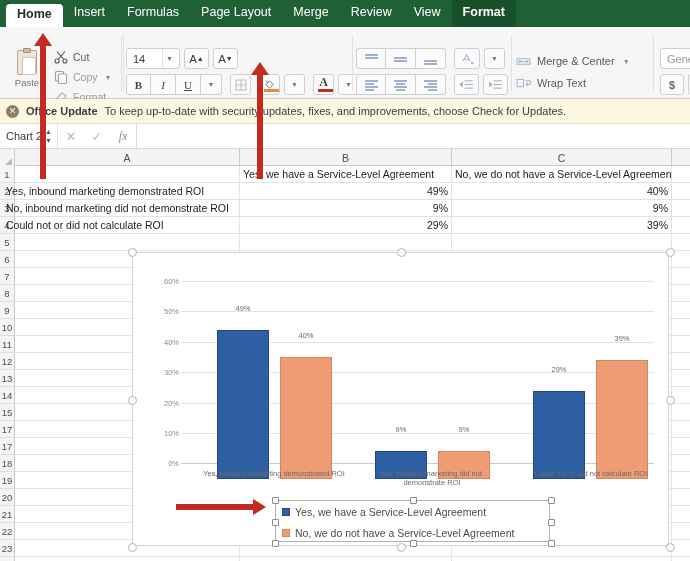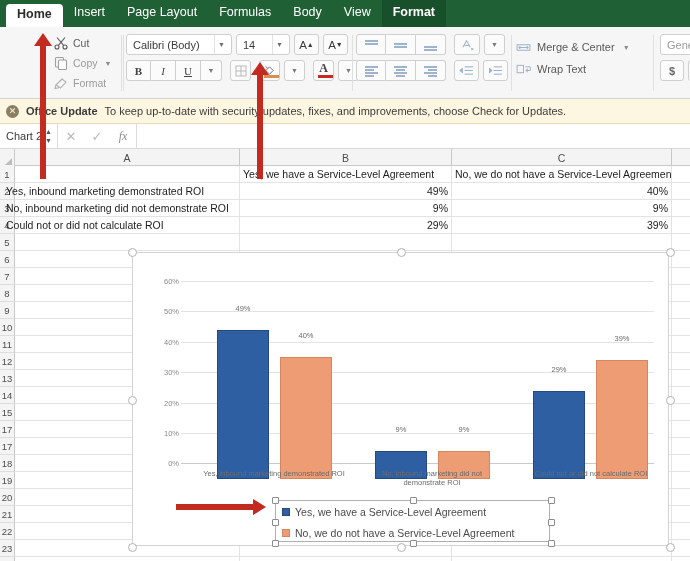--- a/index.html
+++ b/index.html
@@ -265,8 +265,8 @@
   <div class="tabstrip">
     <div class="tab active-home">Home</div>
     <div class="tab">Insert</div>
+    <div class="tab">Formulas</div>
     <div class="tab">Page Layout</div>
-    <div class="tab">Formulas</div>
     <div class="tab">Body</div>
     <div class="tab">View</div>
     <div class="tab ctx">Format</div>

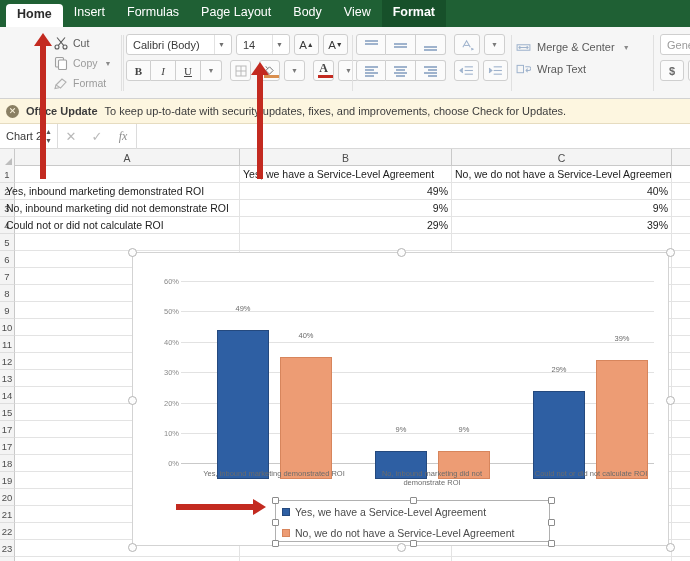--- a/index.html
+++ b/index.html
@@ -267,7 +267,7 @@
     <div class="tab">Insert</div>
     <div class="tab">Formulas</div>
     <div class="tab">Page Layout</div>
-    <div class="tab">Body</div>
+    <div class="tab">Merge</div>
     <div class="tab">View</div>
     <div class="tab ctx">Format</div>
   </div>

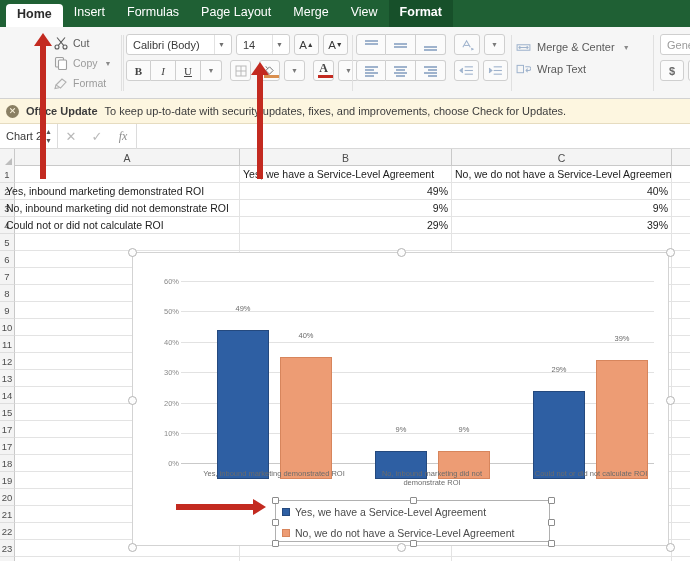--- a/index.html
+++ b/index.html
@@ -268,6 +268,7 @@
     <div class="tab">Formulas</div>
     <div class="tab">Page Layout</div>
     <div class="tab">Merge</div>
+    <div class="tab">Review</div>
     <div class="tab">View</div>
     <div class="tab ctx">Format</div>
   </div>

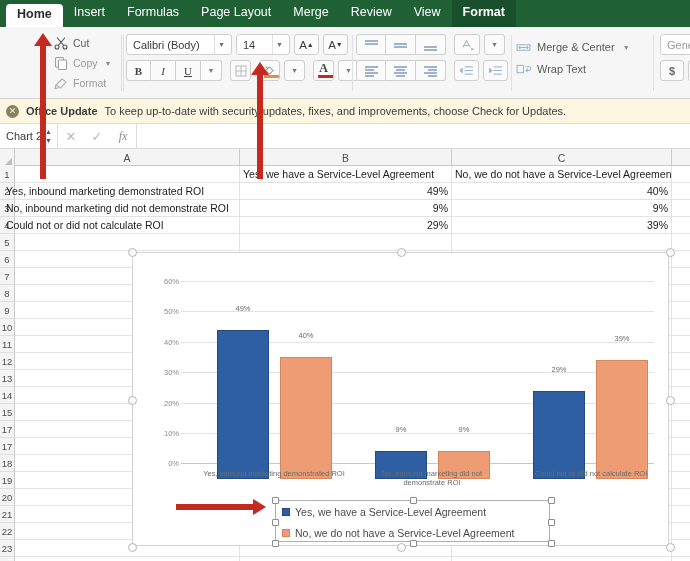--- a/index.html
+++ b/index.html
@@ -35,7 +35,7 @@
     position: absolute; left: 0; top: 27px; width: 690px; height: 72px;
     background: #f6f6f6; border-bottom: 1px solid #d2d2d2;
   }
-  .rgroup { position: absolute; top: 2px; height: 72px; }
+  .rgroup { position: absolute; top: 16px; height: 72px; }
   .rsep { position: absolute; top: 8px; width: 1px; height: 56px; background: #e0e0e0; }
 
   

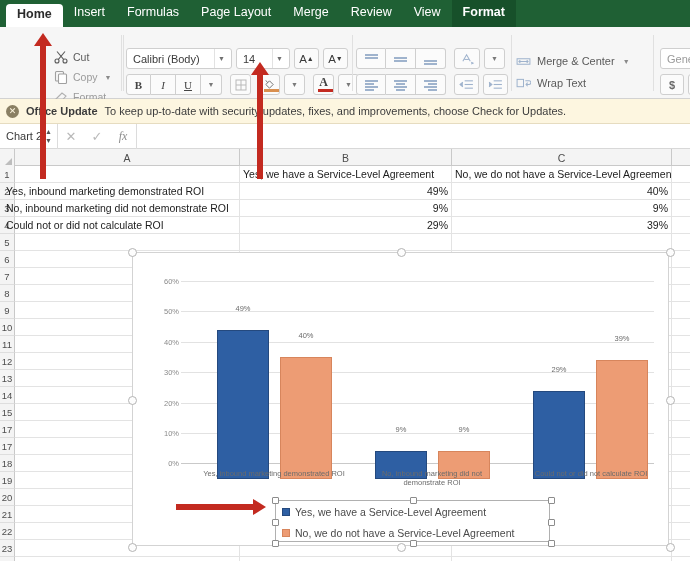--- a/index.html
+++ b/index.html
@@ -319,10 +319,6 @@
 
     <div class="rgroup fontg">
       <div class="fldrow">
-        <div class="fld fname">
-          <span class="v">Calibri (Body)</span>
-          <span class="dd">▼</span>
-        </div>
         <div class="fld fsize">
           <span class="v">14</span>
           <span class="dd">▼</span>

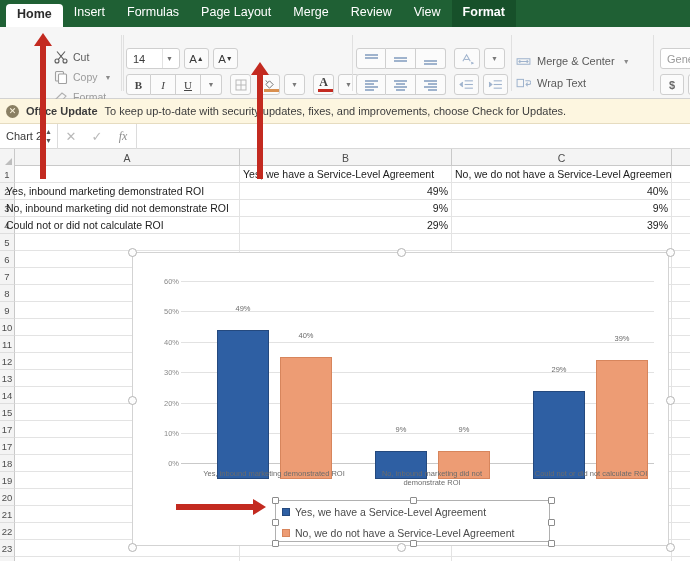--- a/index.html
+++ b/index.html
@@ -275,6 +275,14 @@
 
   <div class="ribbon">
 
+    <div class="rgroup paste">
+      <div class="clipboard">
+        <div class="back"></div>
+          <div class="page"></div>
+          <div class="clip"></div>
+      </div>
+      <div class="lbl">Paste</div>
+    </div>
     <div class="rsep" style="left:121px"></div>
 
     <div class="rgroup ccf">

